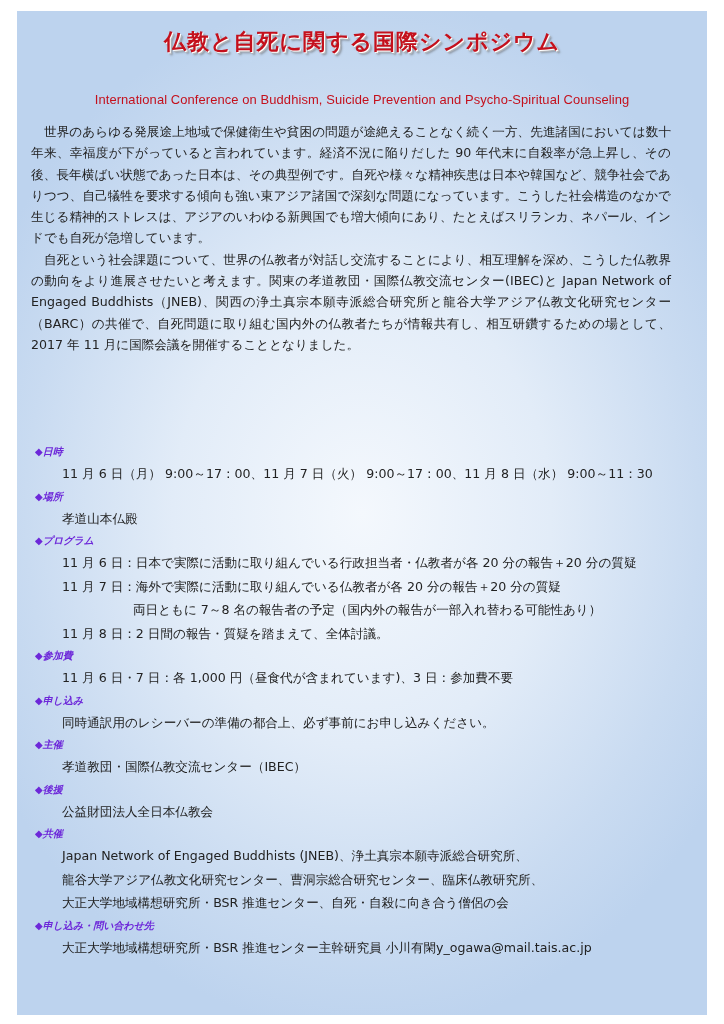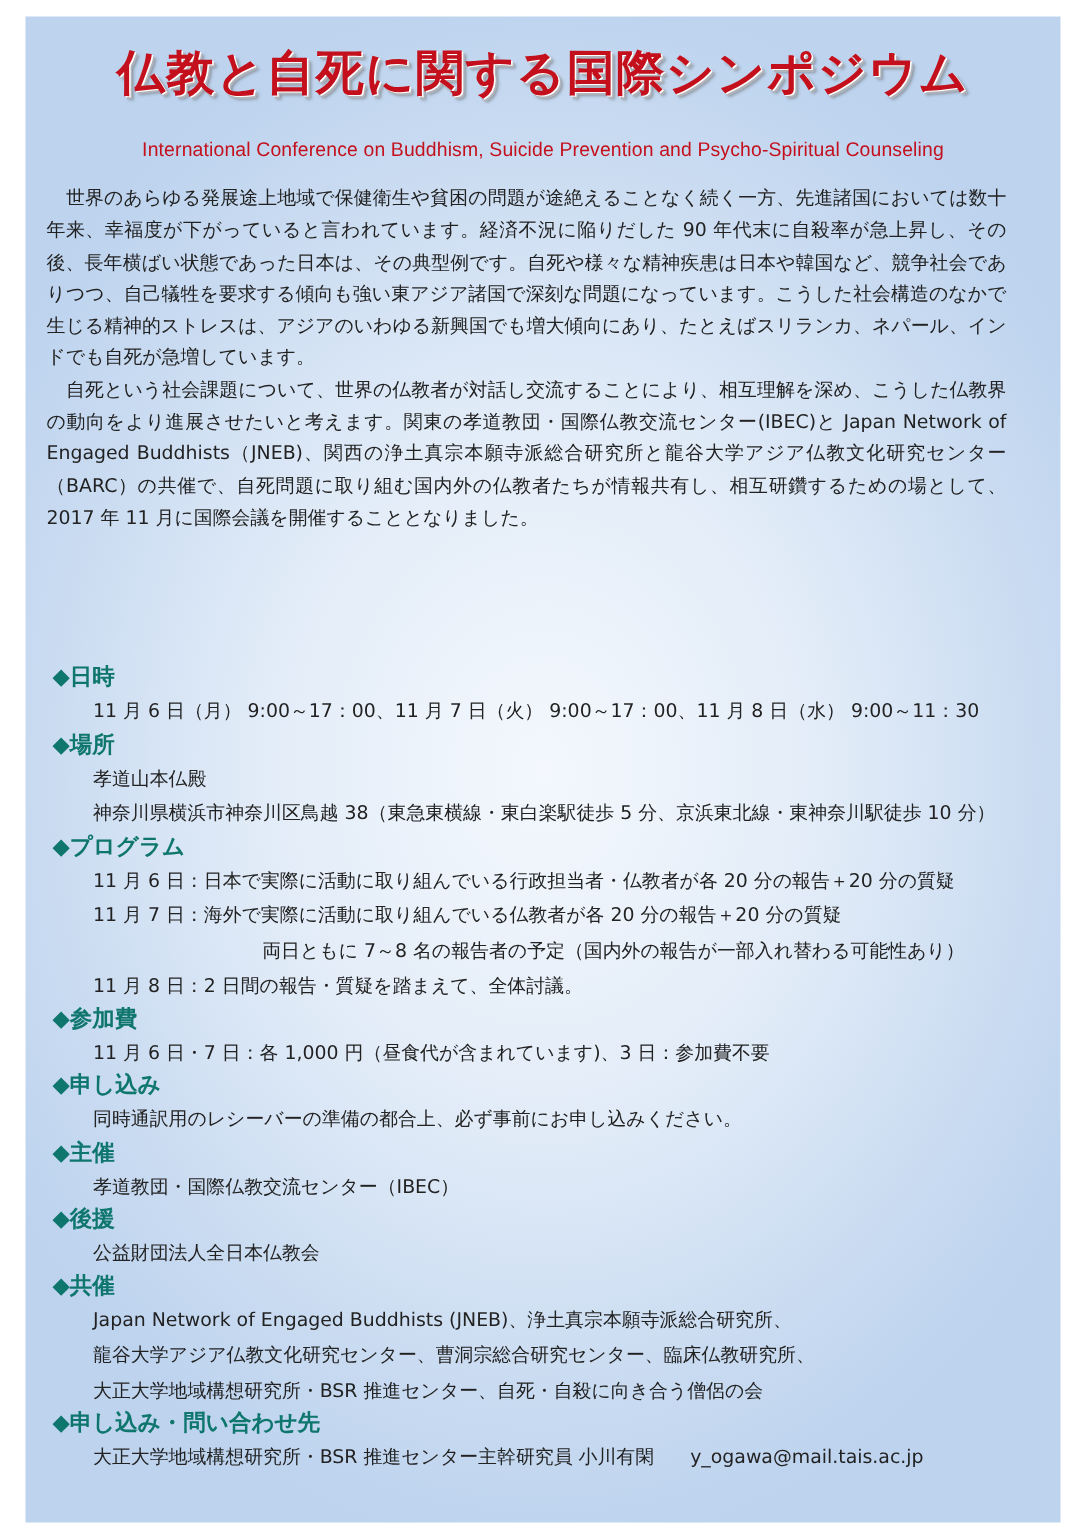--- a/index.html
+++ b/index.html
@@ -10,7 +10,7 @@
   }
   .title {
     position: absolute; left: 0; top: 16px; width: 690px; text-align: center;
-    font-family: "DejaVu Sans", sans-serif; font-weight: bold; font-size: 32px;
+    font-family: "DejaVu Sans", sans-serif; font-weight: bold; font-size: 22px;
     color: #c4101c; letter-spacing: 1px;
     text-shadow: 1px 1px 0 #ffffff, 2px 2px 0 #b0b4ba, 3px 3px 2px rgba(90,90,90,0.5);
     margin: 0;

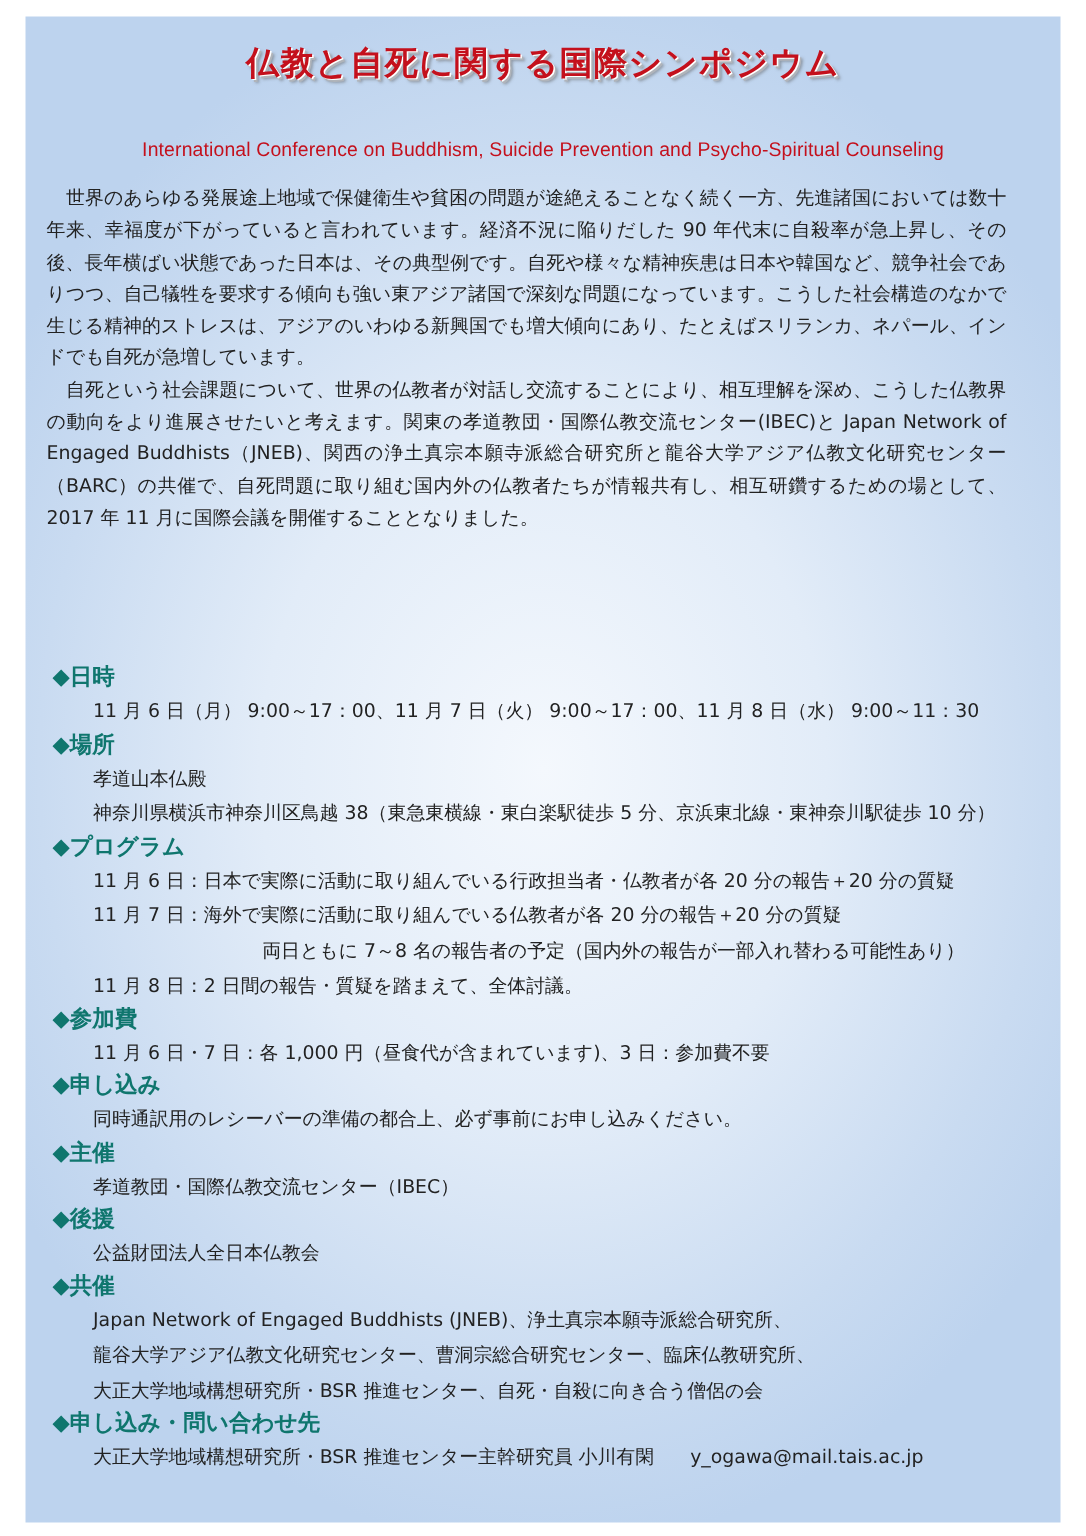--- a/index.html
+++ b/index.html
@@ -28,7 +28,7 @@
   .body p { margin: 0; text-indent: 13px; text-align: justify; }
   .sections { position: absolute; left: 35px; top: 441px; width: 650px;
     font-family: "DejaVu Sans", sans-serif; font-size: 12.6px; color: #222; }
-  .sec-h { font-weight: bold; color: #0f766e; height: 21px; line-height: 21px; font-size: 15px; }
+  .sec-h { font-weight: bold; color: #6d28d9; height: 21px; line-height: 21px; font-size: 10px; font-style: italic; }
   .sec-line { height: 23.5px; line-height: 23.5px; padding-left: 27px; white-space: nowrap; }
   .sec-line.indent2 { padding-left: 98px; text-align: center; }
   .email { margin-left: 24px; }

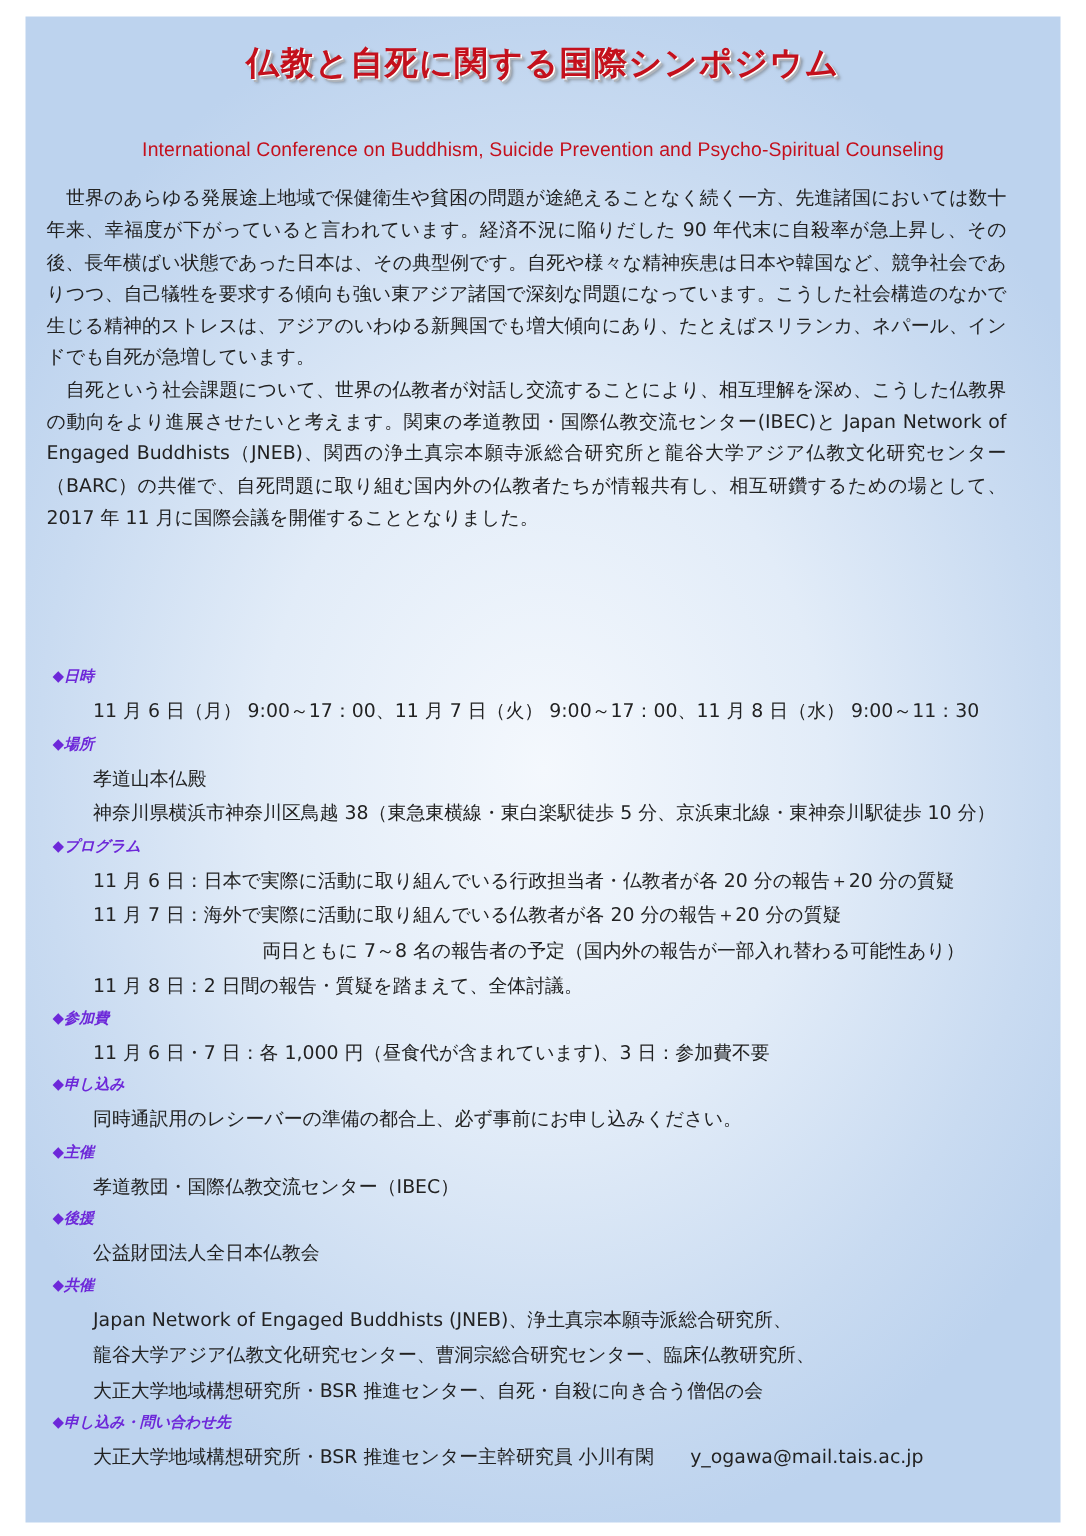--- a/index.html
+++ b/index.html
@@ -54,7 +54,6 @@
   <div>
     <div class="sec-h">◆場所</div>
     <div class="sec-line">孝道山本仏殿</div>
-    <div class="sec-line">神奈川県横浜市神奈川区鳥越 38（東急東横線・東白楽駅徒歩 5 分、京浜東北線・東神奈川駅徒歩 10 分）</div>
   </div>
   <div>
     <div class="sec-h">◆プログラム</div>

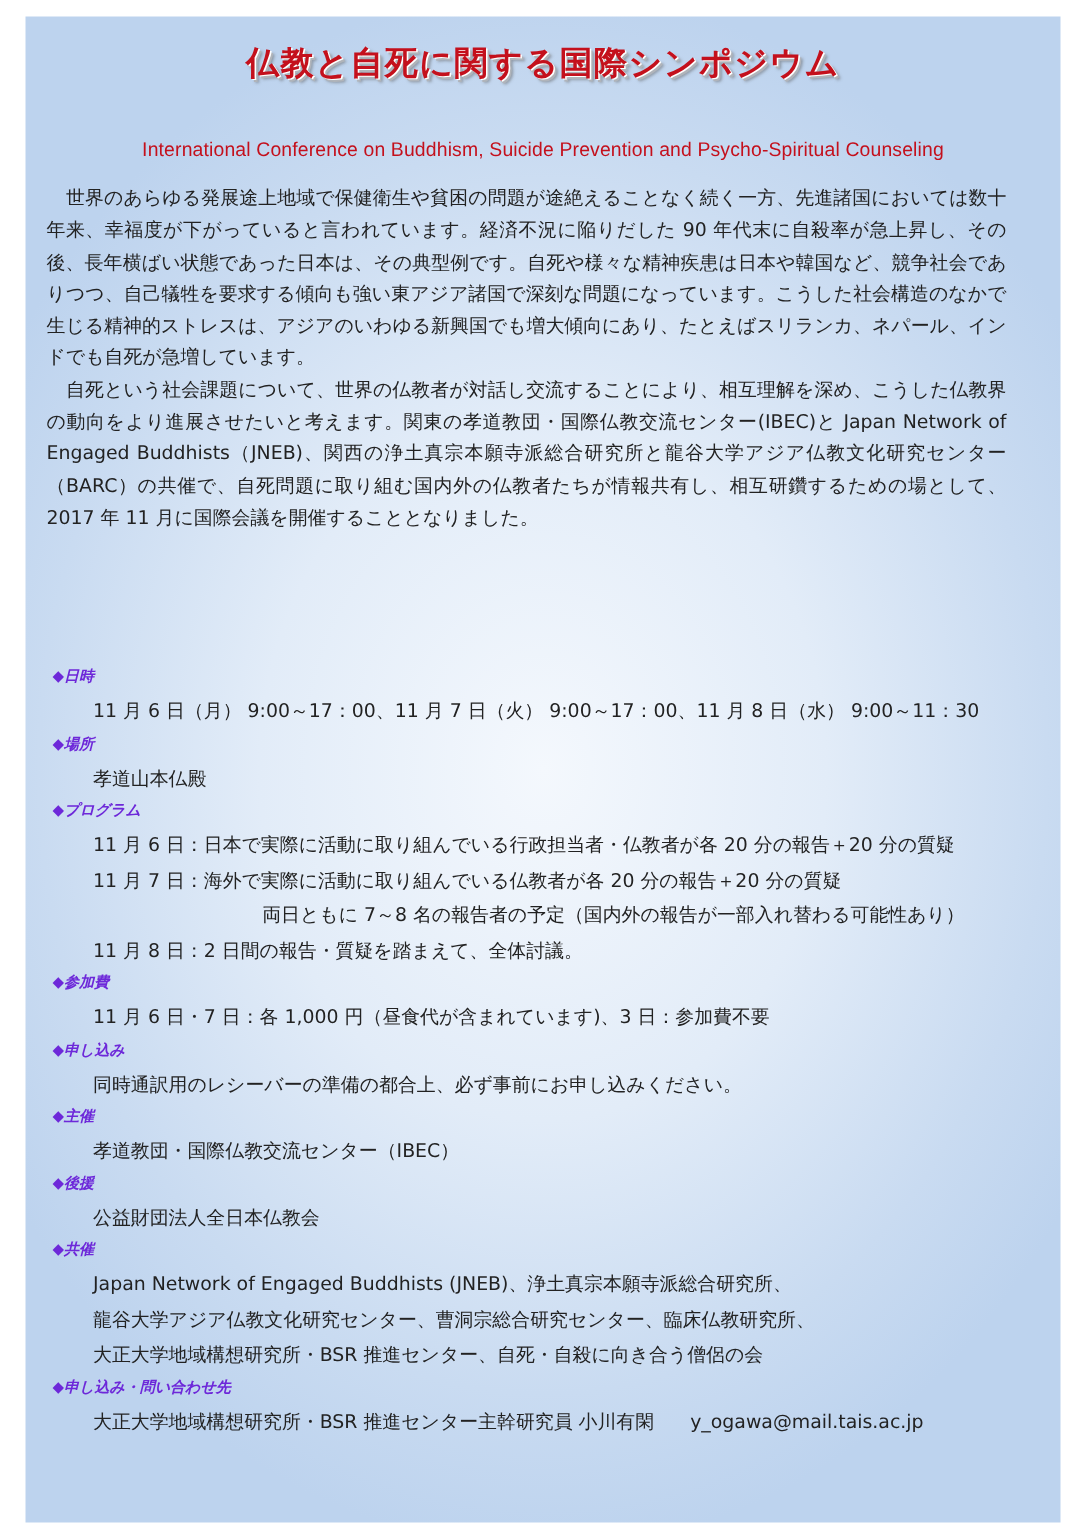--- a/index.html
+++ b/index.html
@@ -30,7 +30,7 @@
     font-family: "DejaVu Sans", sans-serif; font-size: 12.6px; color: #222; }
   .sec-h { font-weight: bold; color: #6d28d9; height: 21px; line-height: 21px; font-size: 10px; font-style: italic; }
   .sec-line { height: 23.5px; line-height: 23.5px; padding-left: 27px; white-space: nowrap; }
-  .sec-line.indent2 { padding-left: 98px; text-align: center; }
+  .sec-line.indent2 { padding-left: 98px; }
   .email { margin-left: 24px; }
 </style>
 </head>

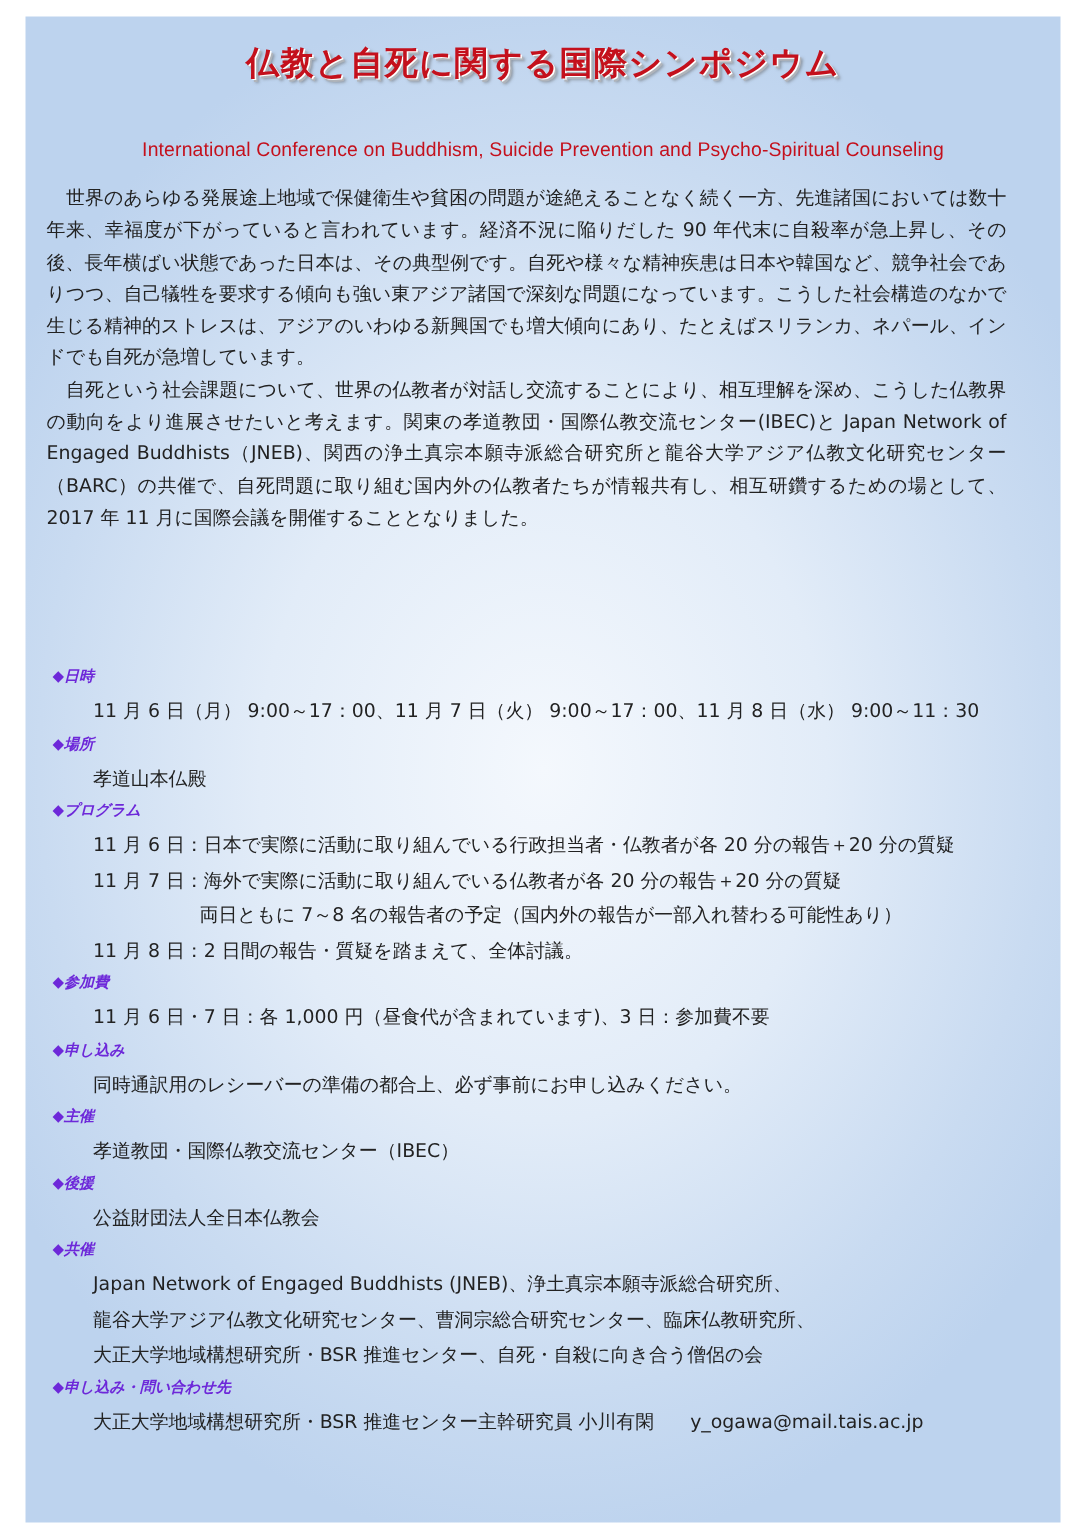--- a/index.html
+++ b/index.html
@@ -31,7 +31,7 @@
   .sec-h { font-weight: bold; color: #6d28d9; height: 21px; line-height: 21px; font-size: 10px; font-style: italic; }
   .sec-line { height: 23.5px; line-height: 23.5px; padding-left: 27px; white-space: nowrap; }
   .sec-line.indent2 { padding-left: 98px; }
-  .email { margin-left: 24px; }
+  .email { }
 </style>
 </head>
 <body>

